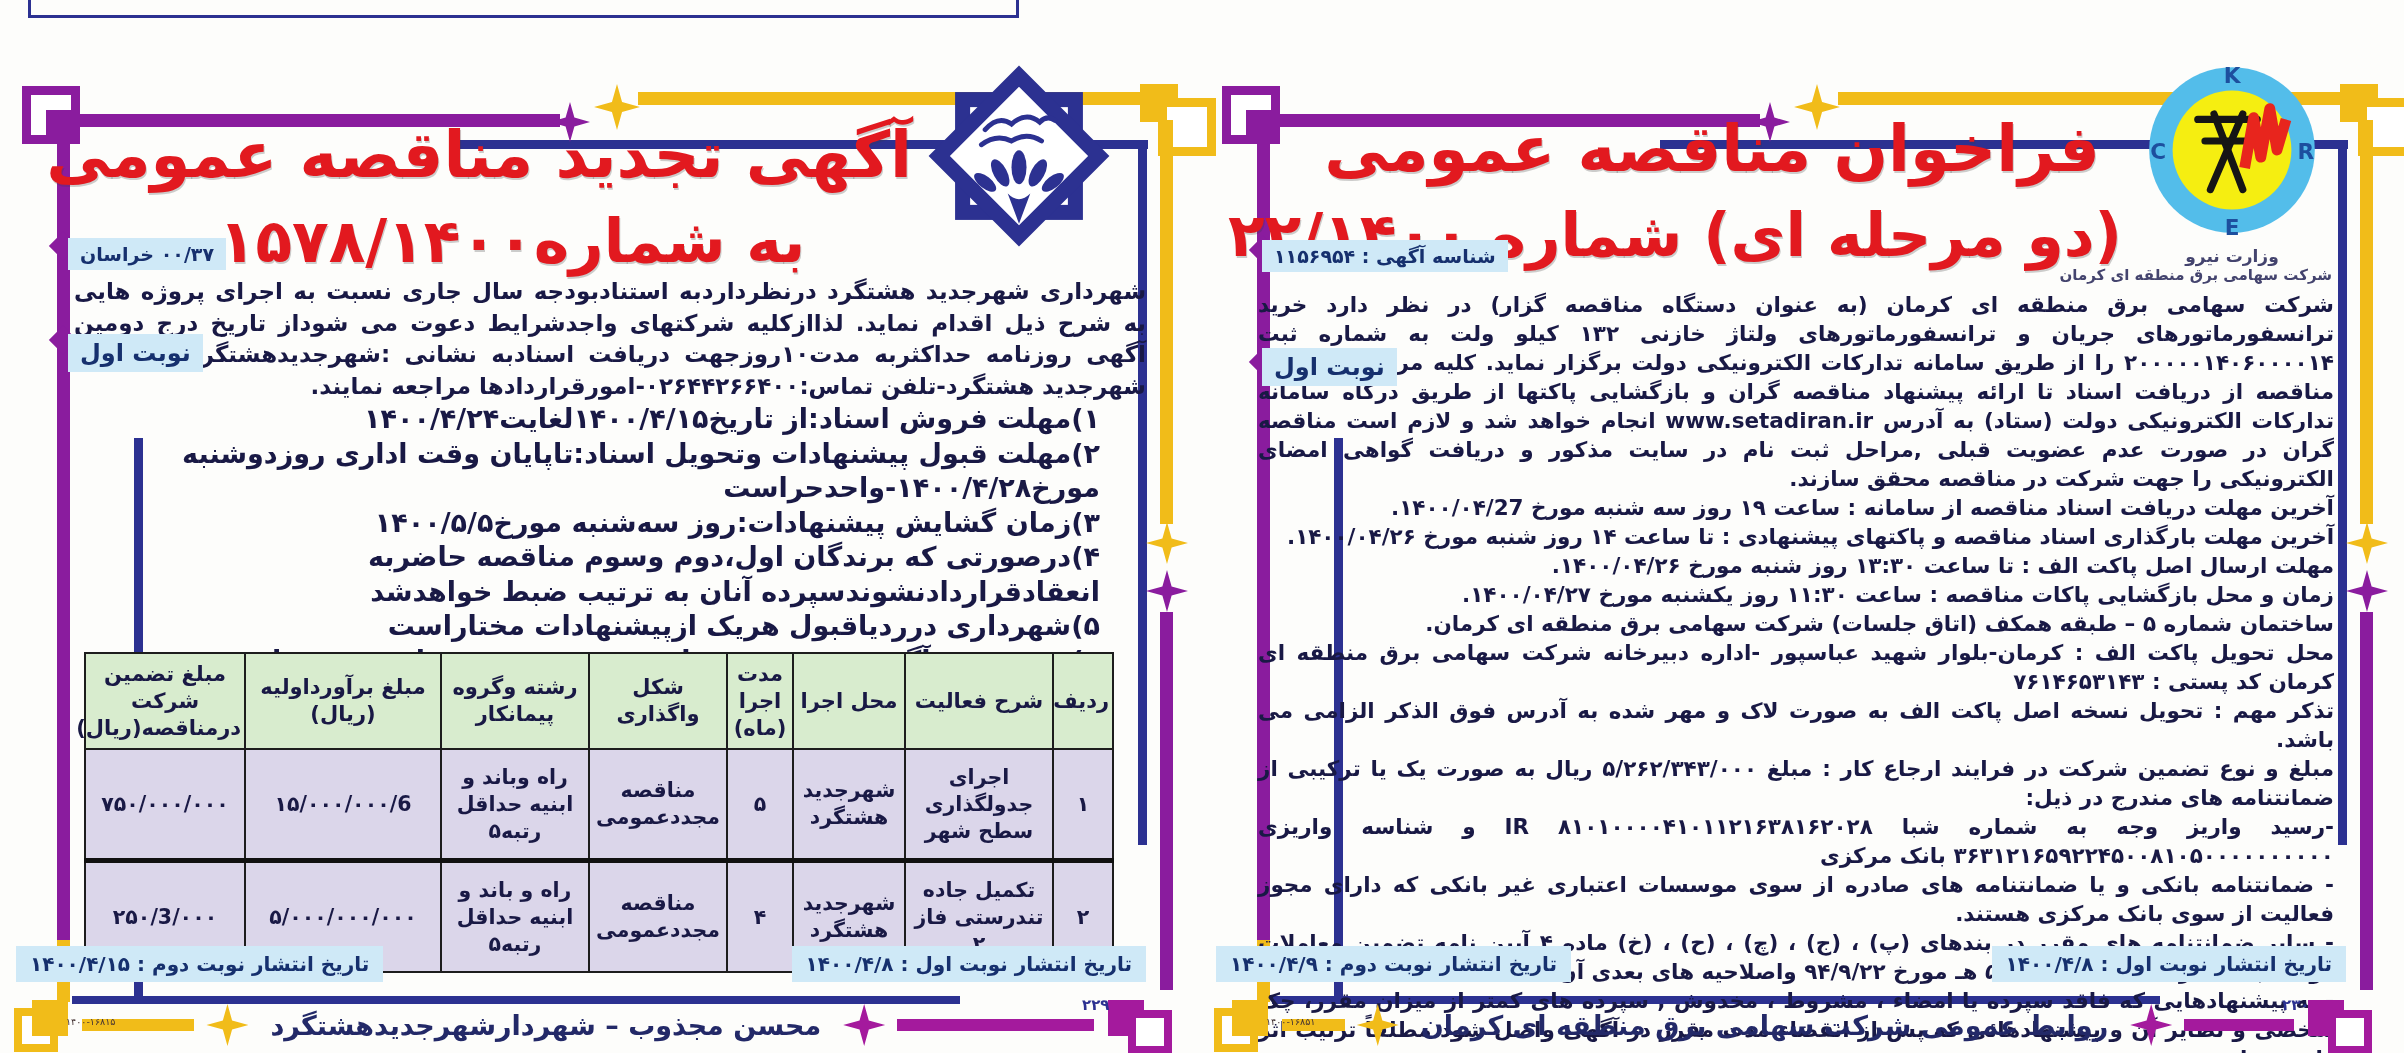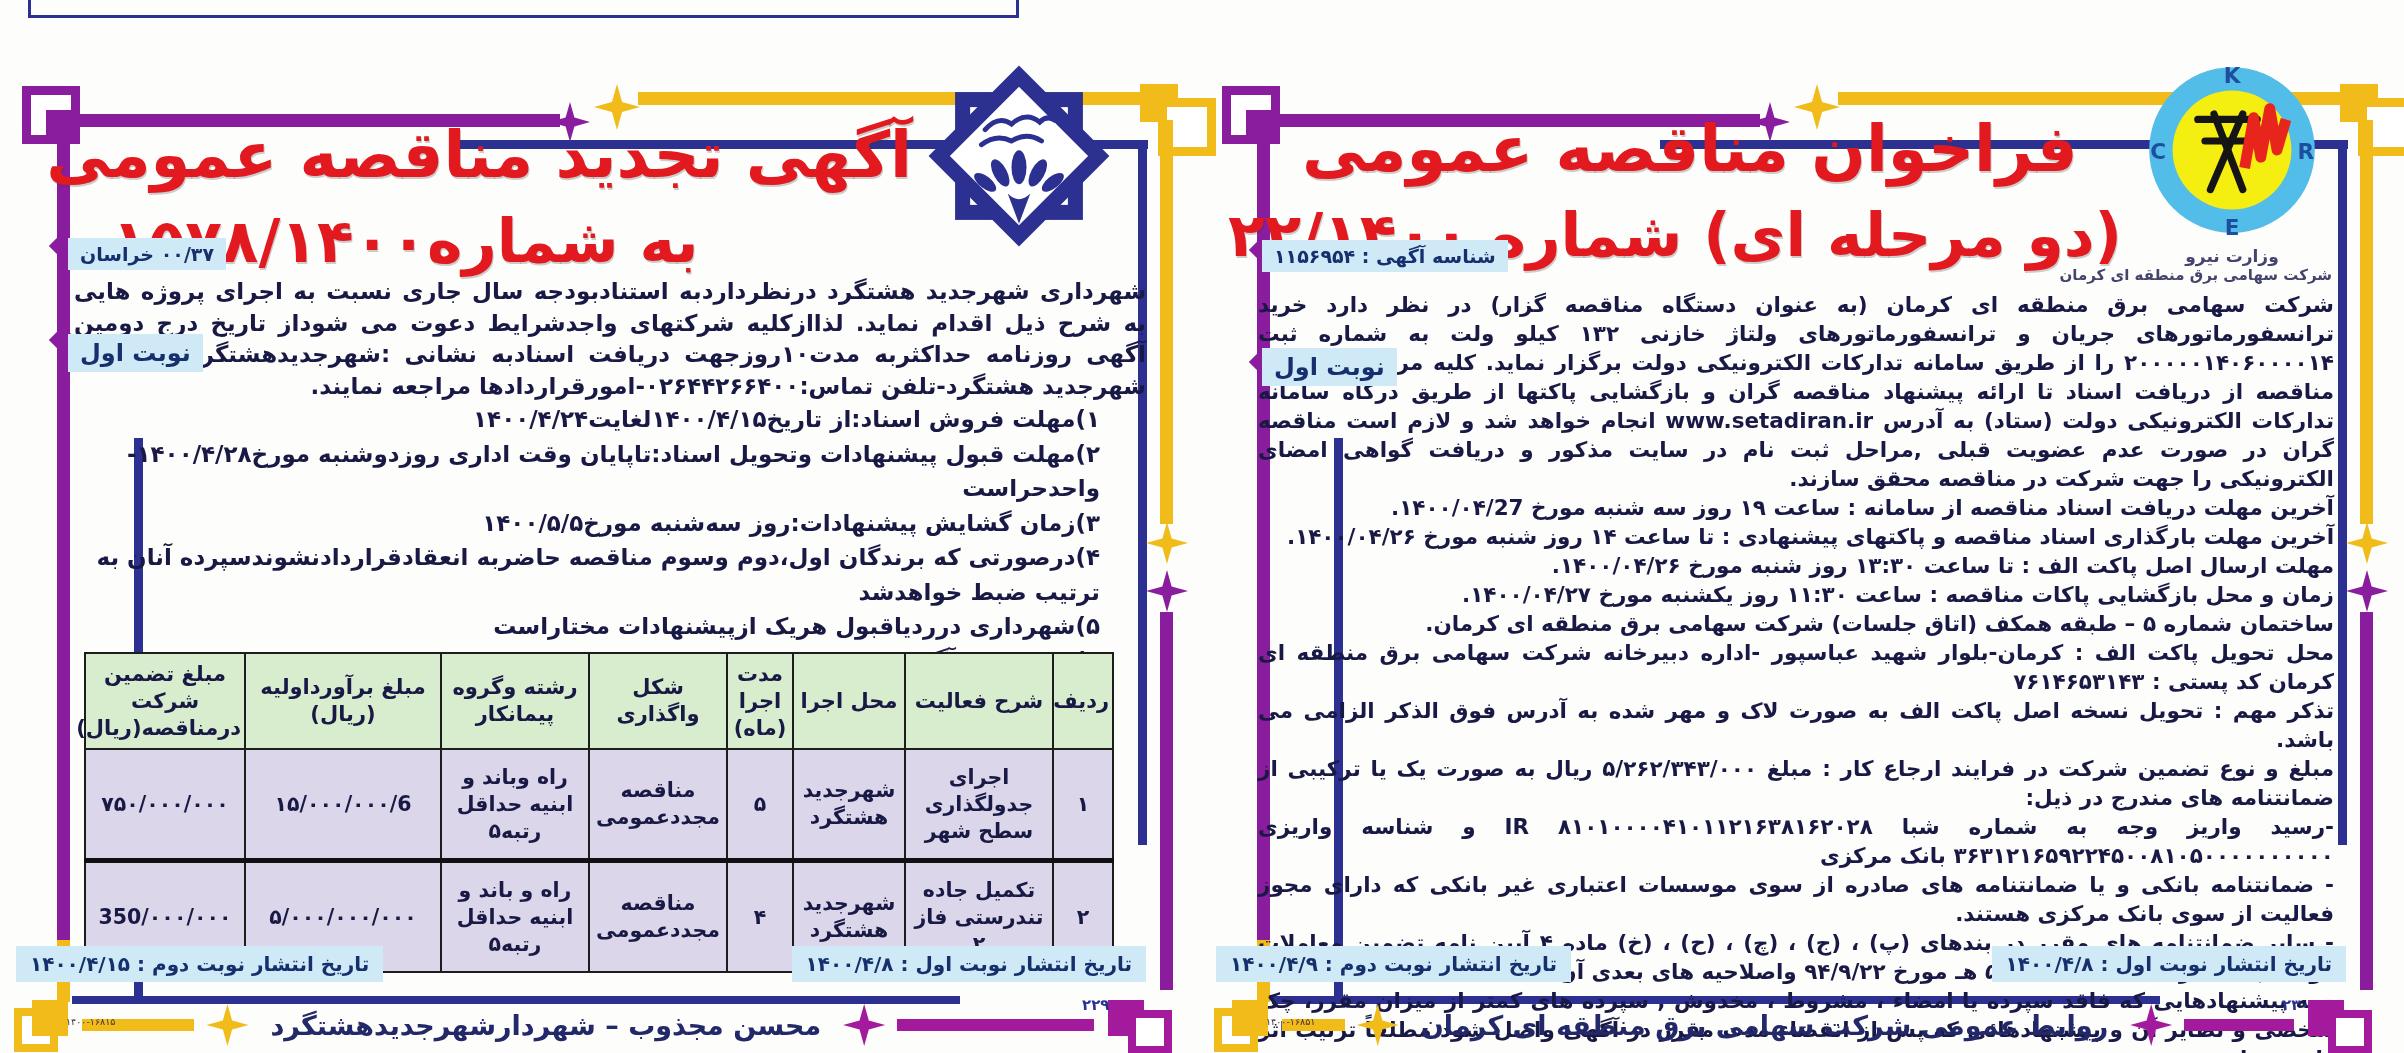--- a/index.html
+++ b/index.html
@@ -27,7 +27,7 @@
   .nub{position:absolute;width:20px;height:20px;transform:rotate(45deg);background:#8a1c9e;left:51px;z-index:3;}
 
   
-  .title{position:absolute;text-align:left;color:#e2191f;font-weight:bold;
+  .title{position:absolute;text-align:center;color:#e2191f;font-weight:bold;
          text-shadow:1px 2px 0 rgba(60,60,60,.25);white-space:nowrap;z-index:2;}
 
   

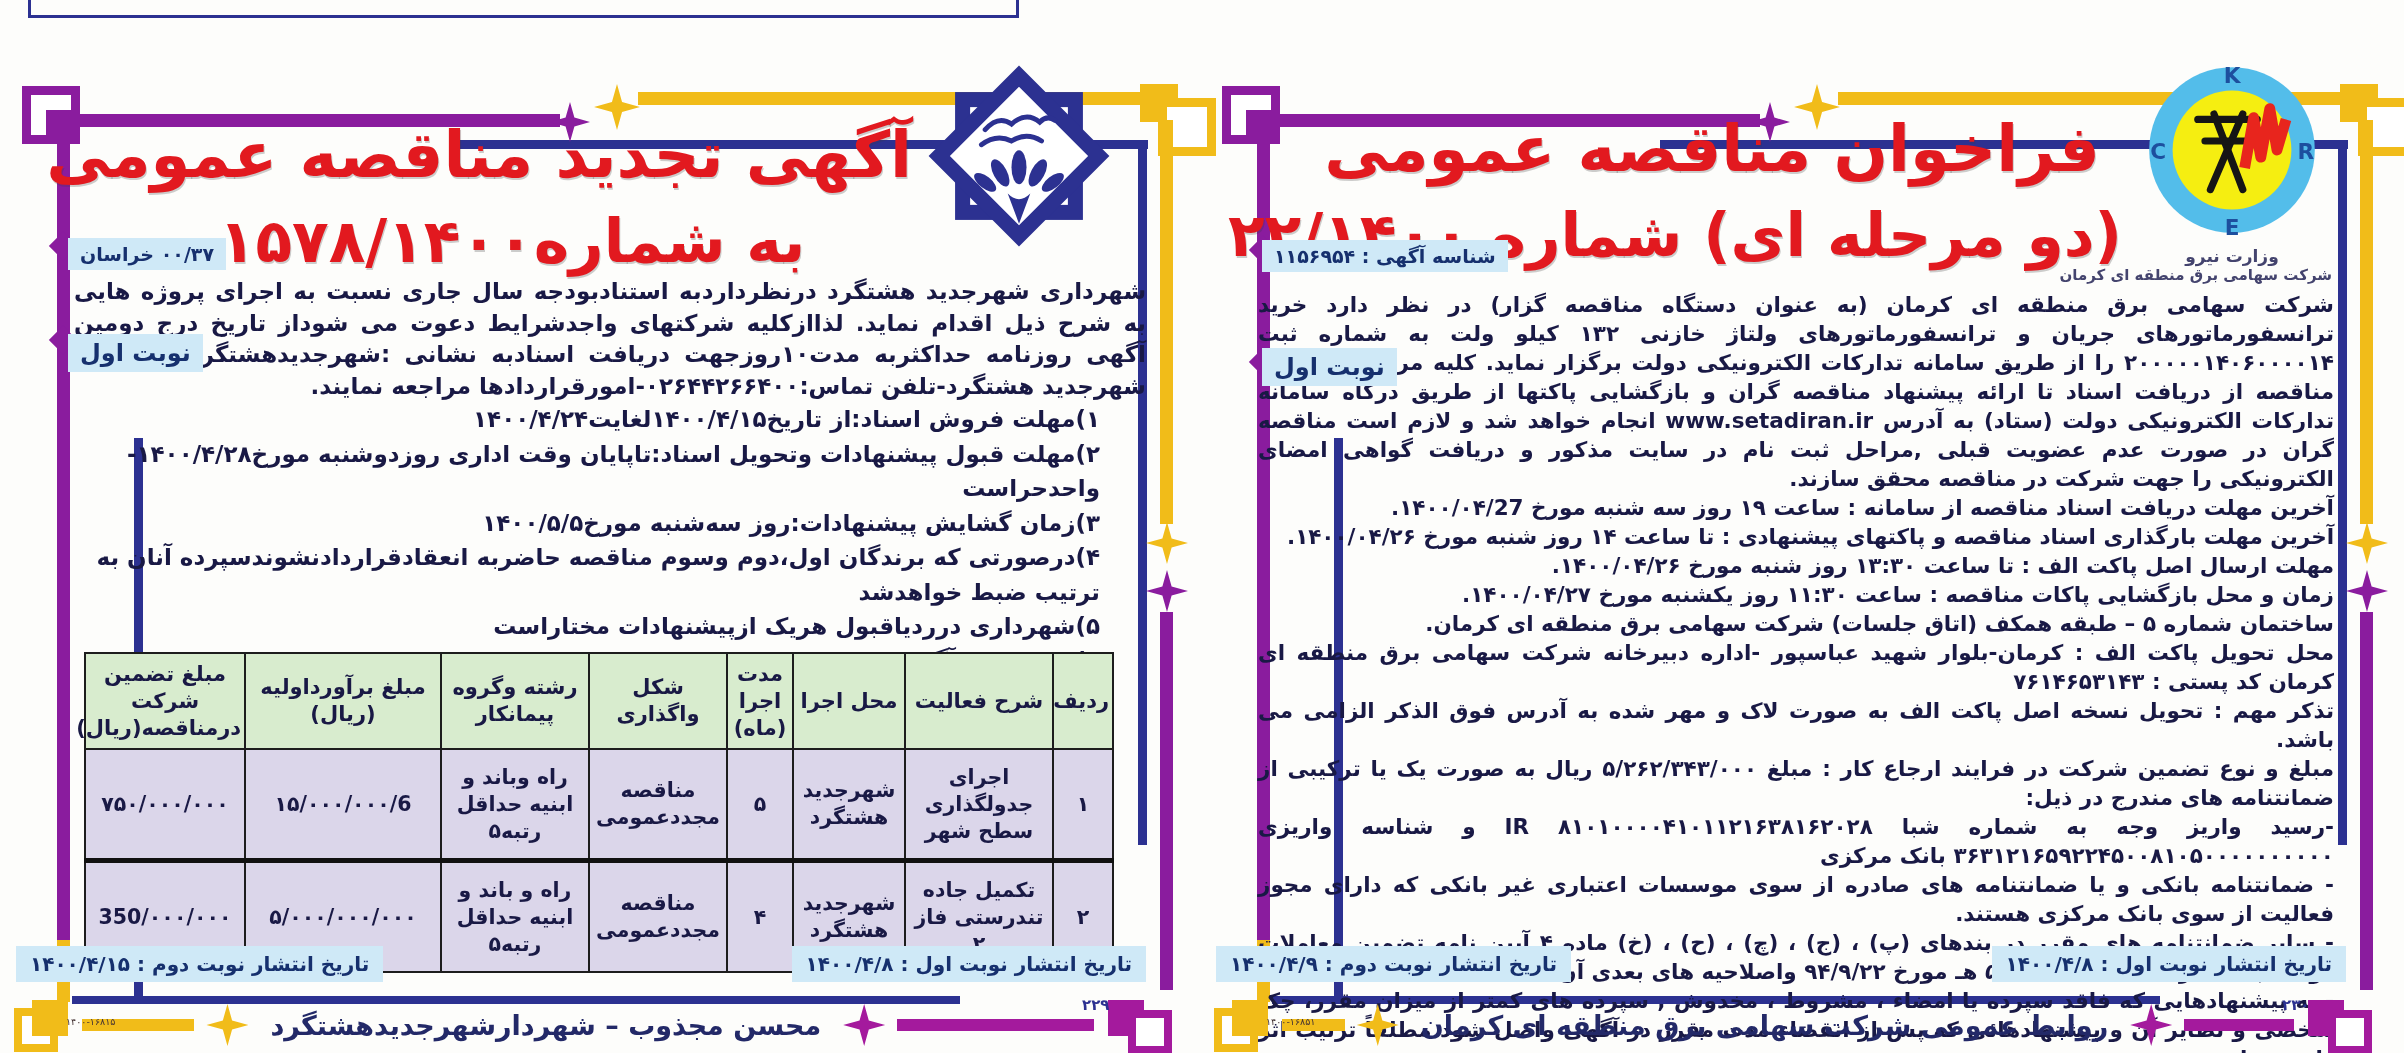--- a/index.html
+++ b/index.html
@@ -34,7 +34,7 @@
   .body-text{position:absolute;color:#191945;font-weight:bold;text-align:justify;z-index:2;}
   .body-text div{margin:0;}
   .l-intro{font-size:23px;line-height:31.5px;}
-  .l-item{font-size:23px;line-height:34.5px;text-align:right;padding-right:46px;}
+  .l-item{font-size:27px;line-height:34.5px;text-align:right;padding-right:46px;}
   .r-para{font-size:21.5px;line-height:29px;}
 
   

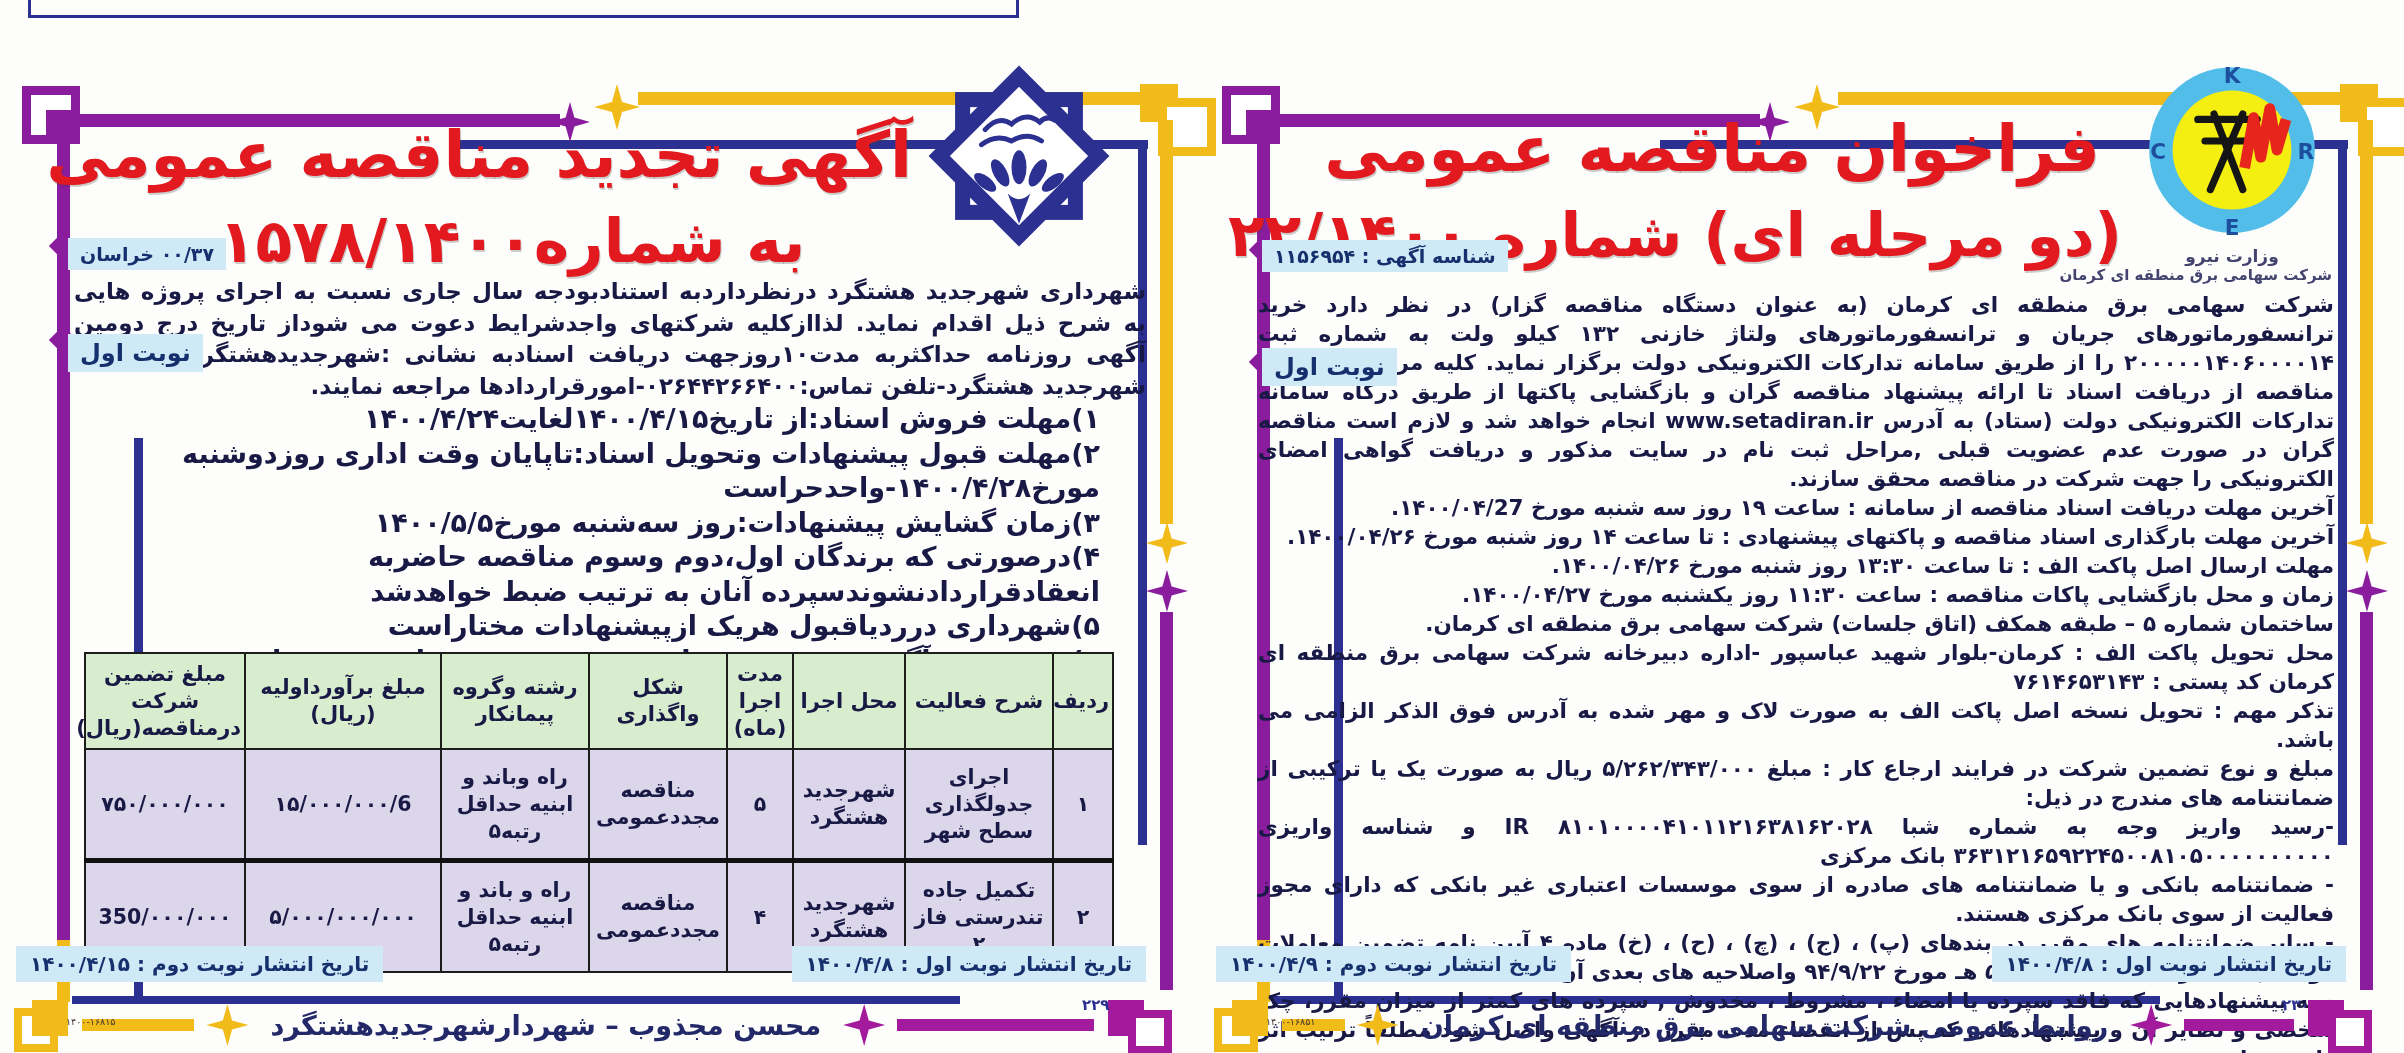--- a/index.html
+++ b/index.html
@@ -173,7 +173,7 @@
         <td>مناقصه مجددعمومی</td>
         <td>راه و باند و ابنیه حداقل رتبه۵</td>
         <td>۵/۰۰۰/۰۰۰/۰۰۰</td>
-        <td>350/۰۰۰/۰۰۰</td>
+        <td>۲۵۰/3/۰۰۰</td>
       </tr>
     </tbody>
   </table>

